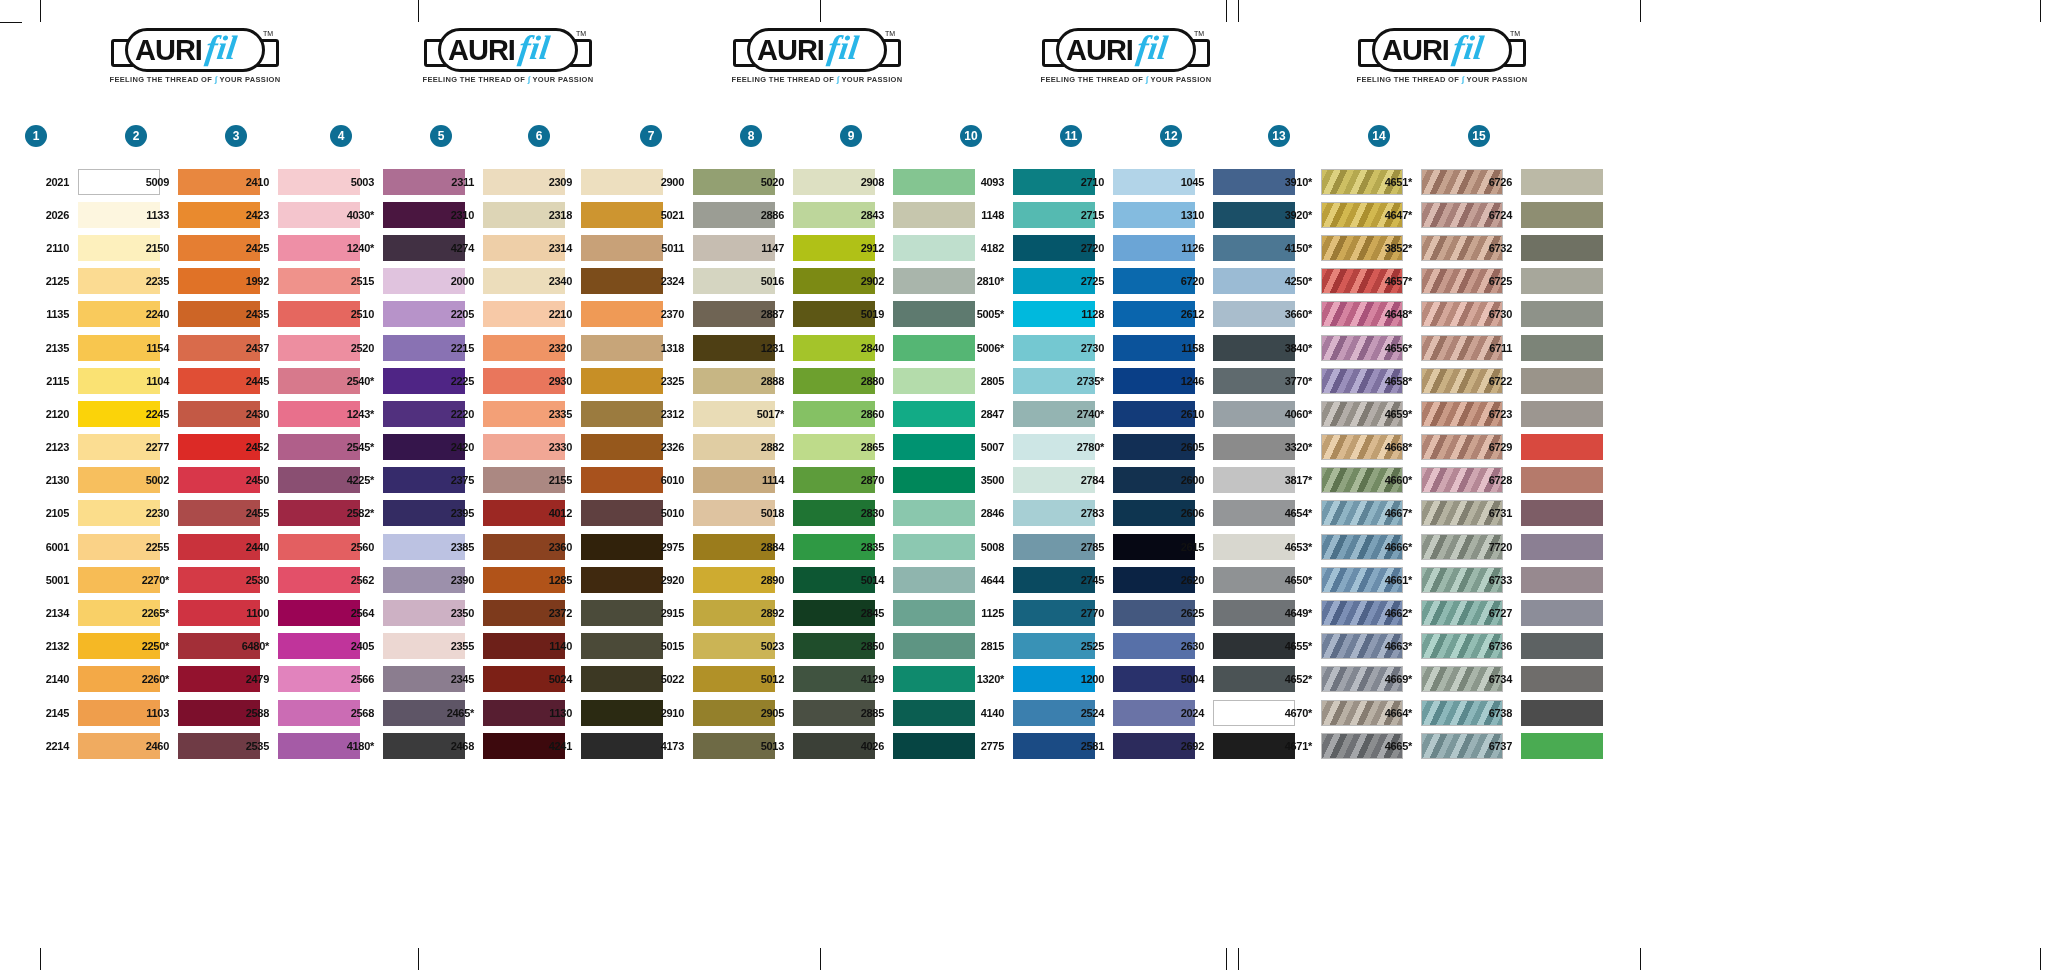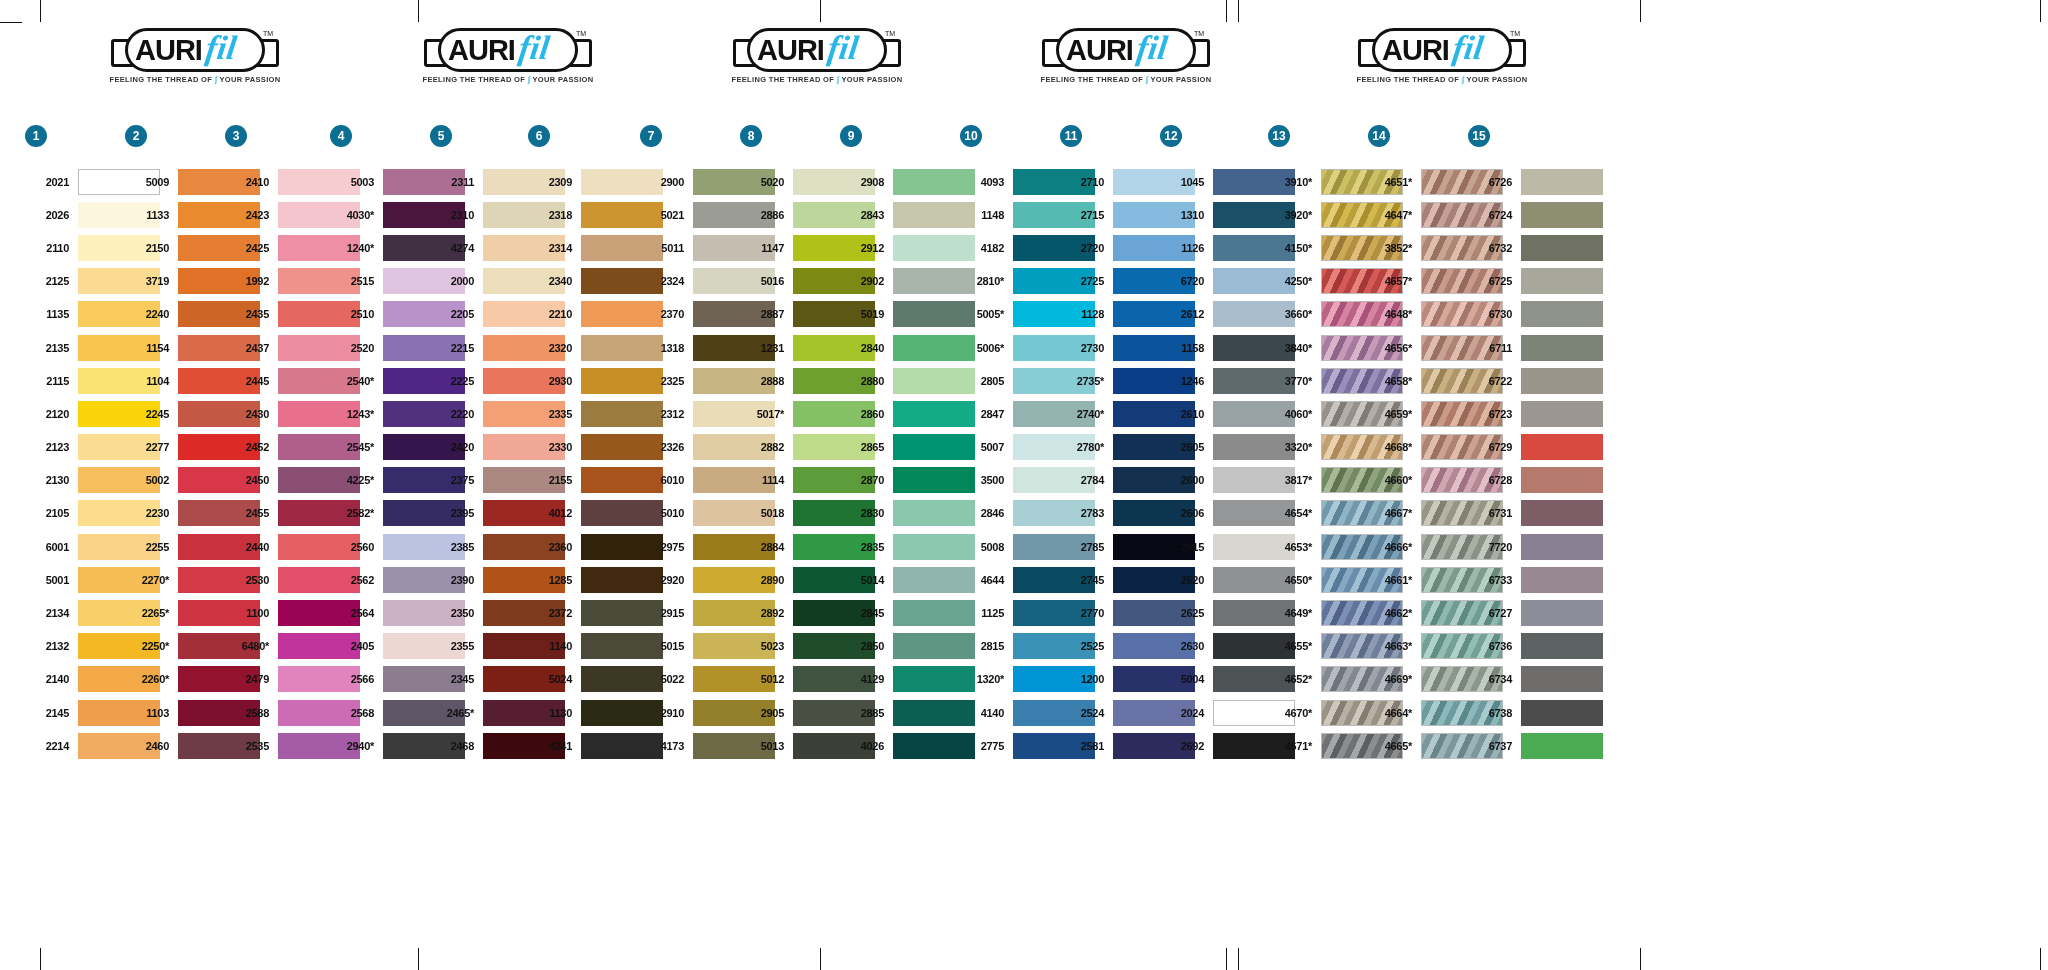--- a/index.html
+++ b/index.html
@@ -212,7 +212,7 @@
             <div class="sw" style="background: rgb(229, 126, 50);"></div>
           </div>
           <div class="row">
-            <div class="code">3719</div>
+            <div class="code">2235</div>
             <div class="sw" style="background: rgb(224, 114, 39);"></div>
           </div>
           <div class="row">

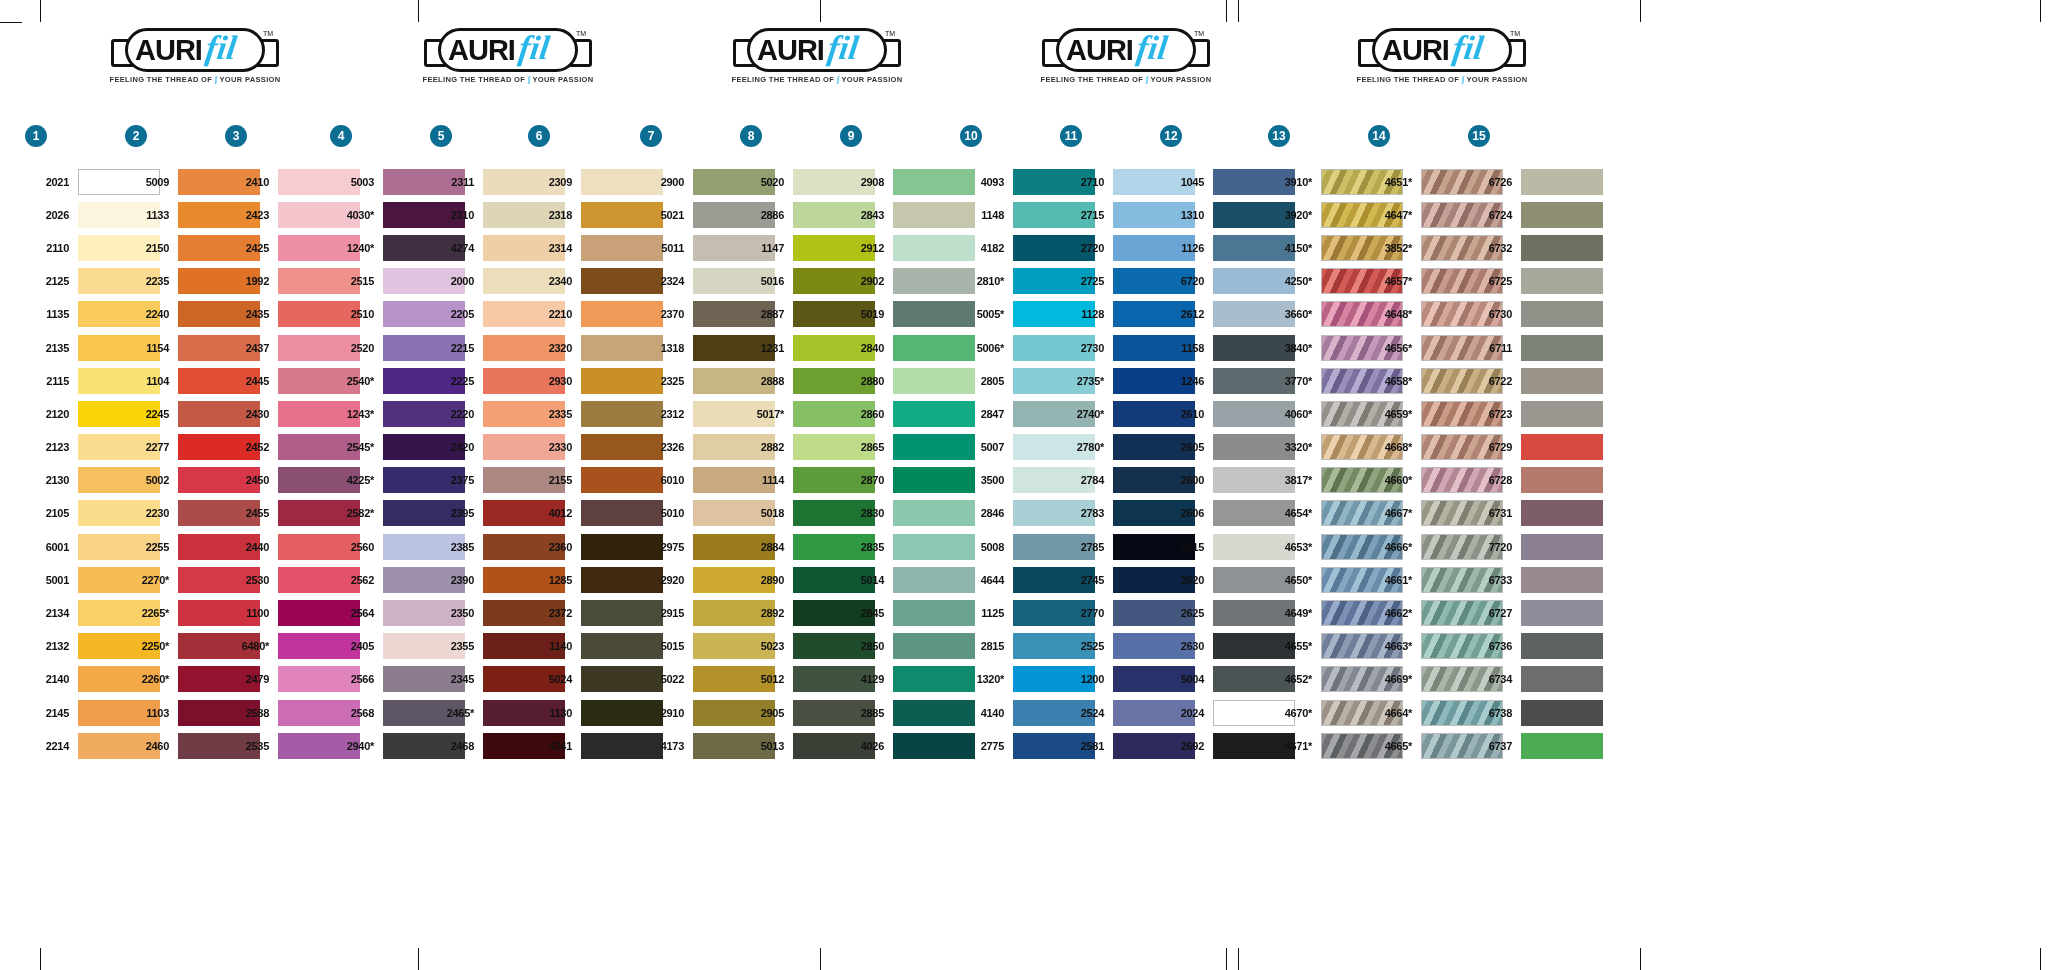--- a/index.html
+++ b/index.html
@@ -422,7 +422,7 @@
             <div class="sw" style="background: rgb(94, 85, 102);"></div>
           </div>
           <div class="row">
-            <div class="code">2940*</div>
+            <div class="code">4180*</div>
             <div class="sw" style="background: rgb(59, 59, 60);"></div>
           </div>
         </div>

